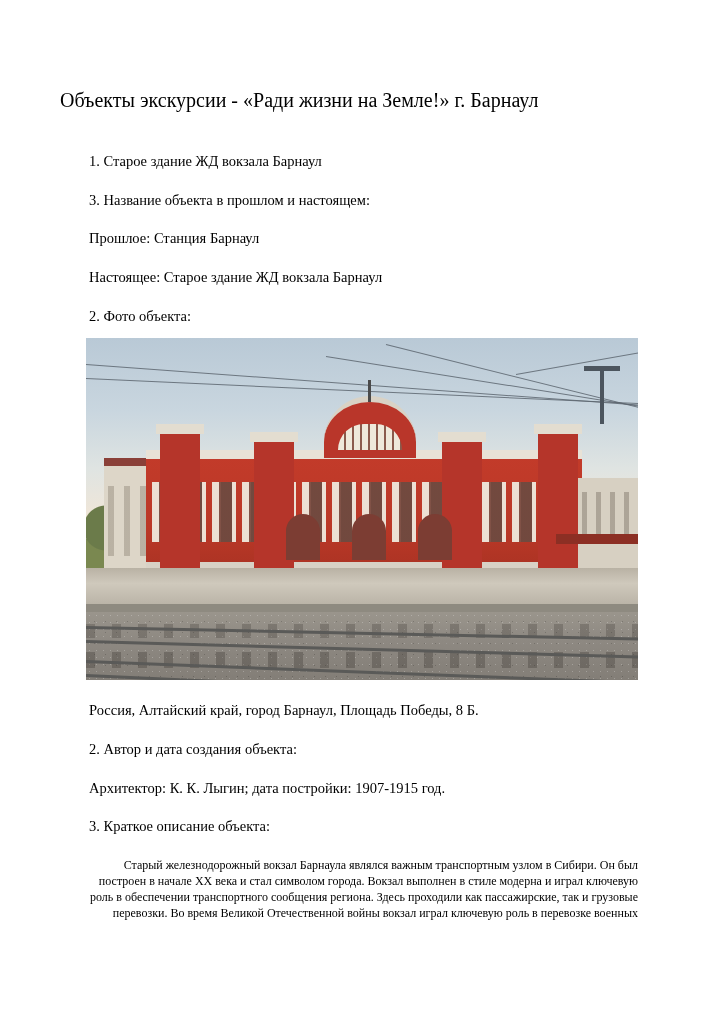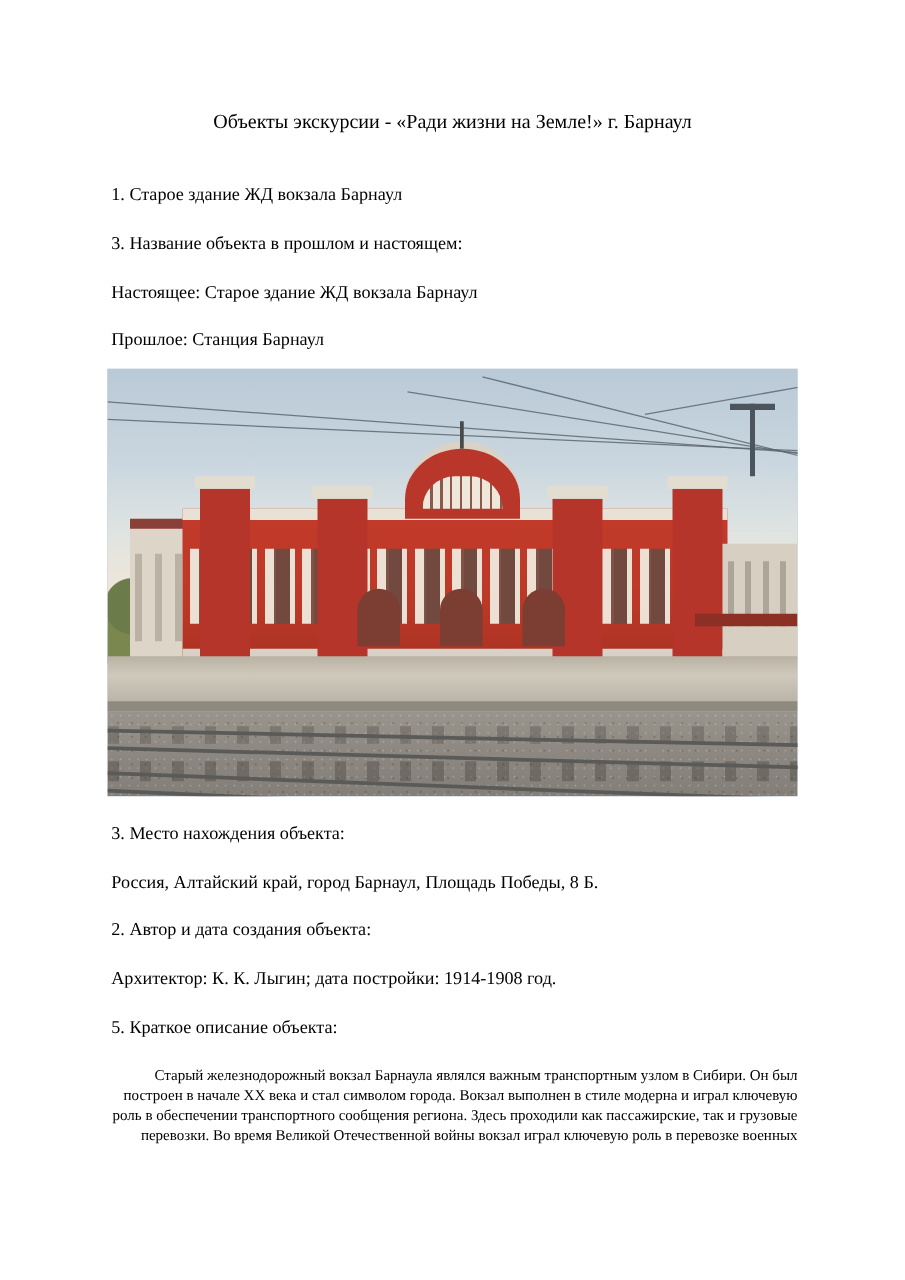--- a/index.html
+++ b/index.html
@@ -23,8 +23,8 @@
     padding: 0;
   }
   .doc-title {
-    text-align: center;
-    font-size: 16px;
+    text-align: left;
+    font-size: 20px;
     line-height: 1.2;
     margin: 88px 60px 0 60px;
   }

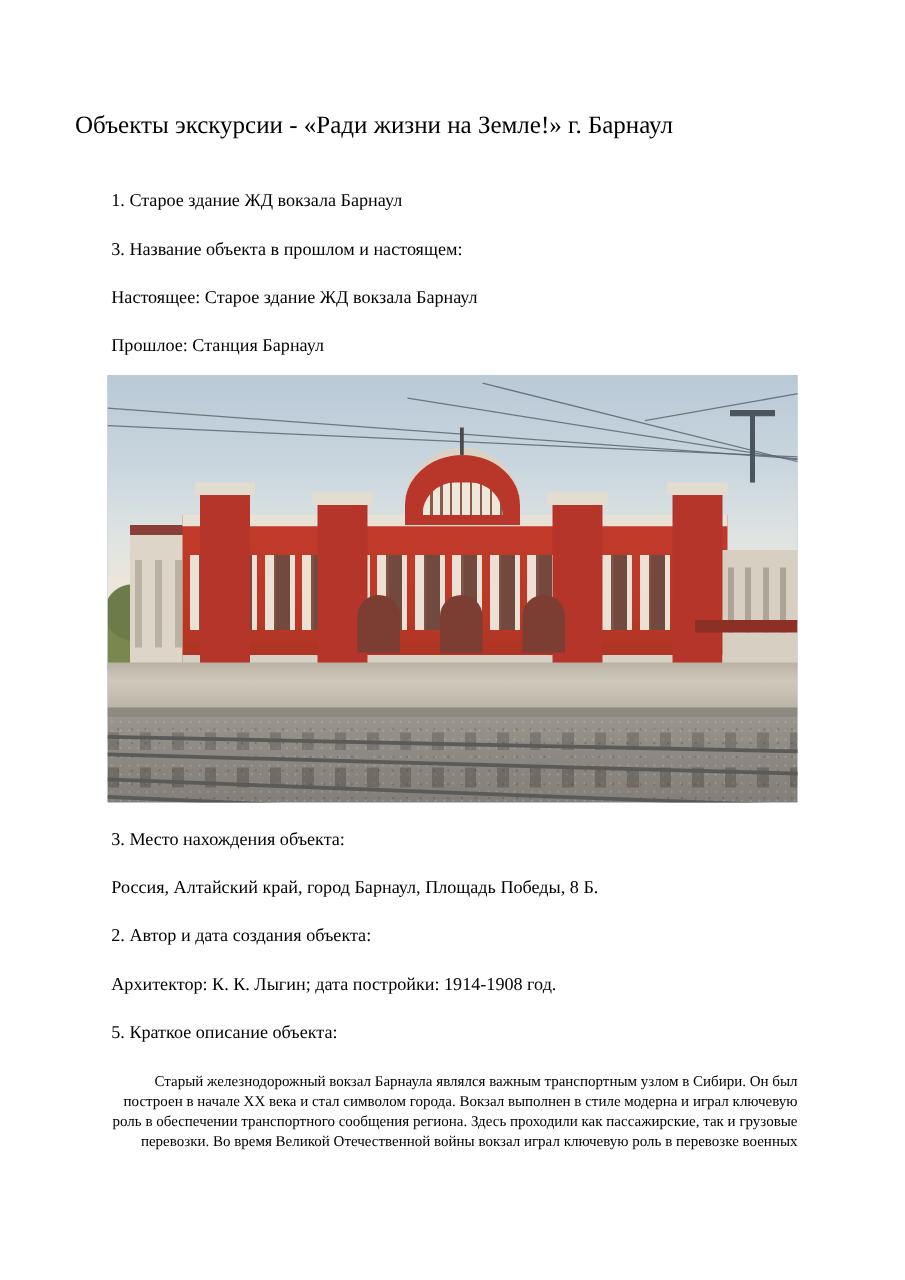--- a/index.html
+++ b/index.html
@@ -276,8 +276,8 @@
 
     <p class="para first">1. Старое здание ЖД вокзала Барнаул</p>
     <p class="para">3. Название объекта в прошлом и настоящем:</p>
+    <p class="para"> Прошлое: Станция Барнаул</p>
     <p class="para"> Настоящее: Старое здание ЖД вокзала Барнаул</p>
-    <p class="para"> Прошлое: Станция Барнаул</p>
 
     <div class="figure">
       <div class="photo">

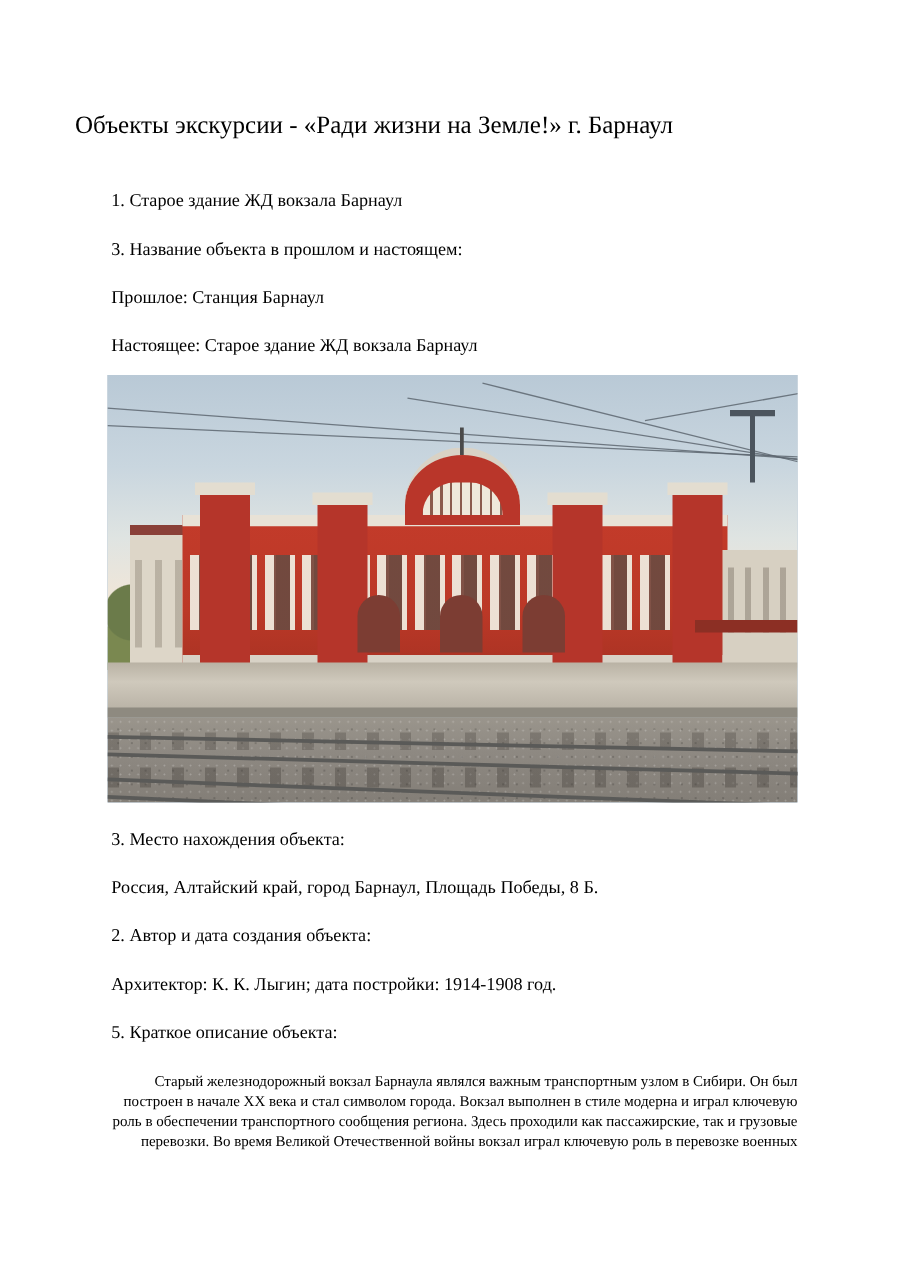--- a/index.html
+++ b/index.html
@@ -278,6 +278,7 @@
     <p class="para">3. Название объекта в прошлом и настоящем:</p>
     <p class="para"> Прошлое: Станция Барнаул</p>
     <p class="para"> Настоящее: Старое здание ЖД вокзала Барнаул</p>
+    <p class="para">2. Фото объекта:</p>
 
     <div class="figure">
       <div class="photo">

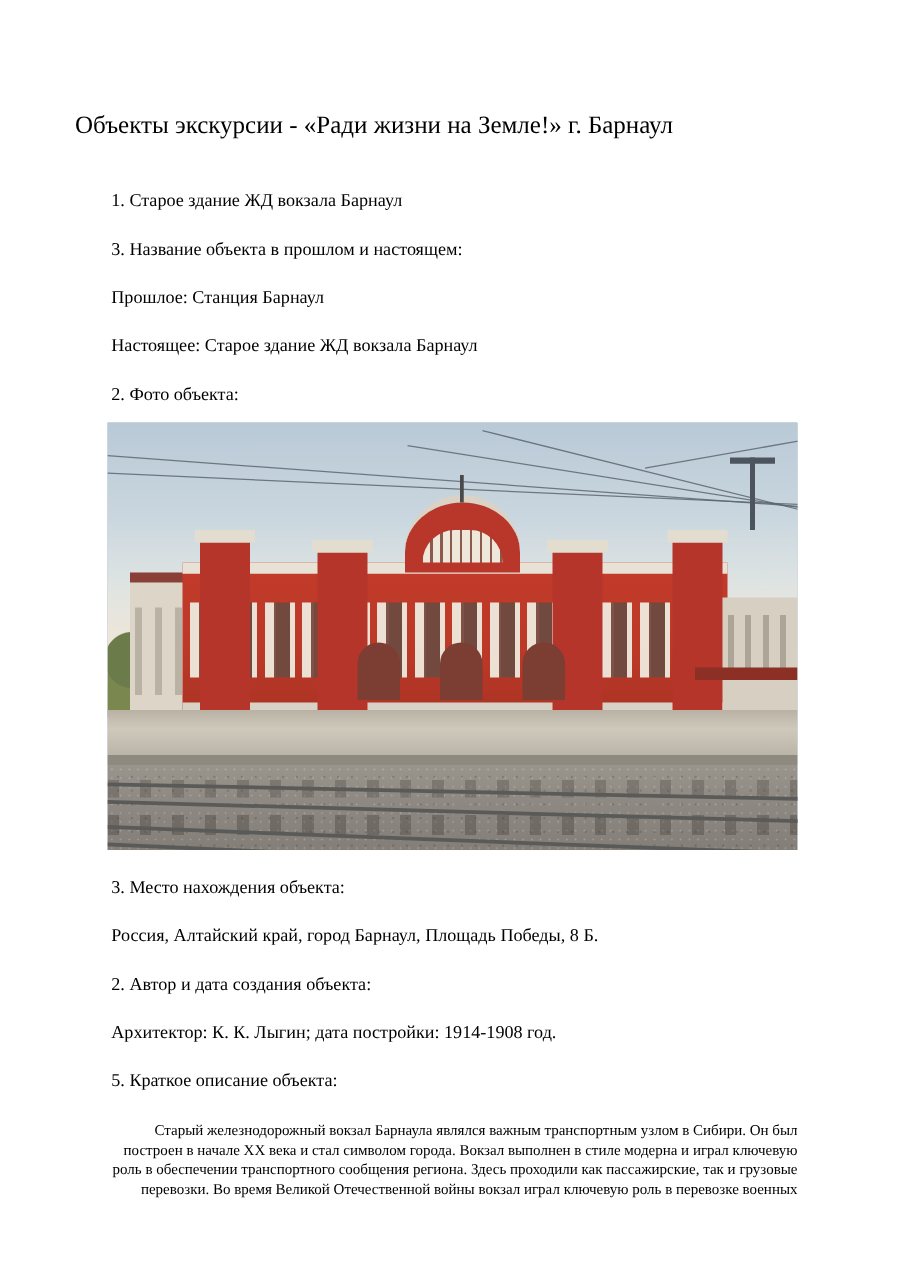--- a/index.html
+++ b/index.html
@@ -339,7 +339,6 @@
       </div>
     </div>
 
-    <p class="para">3. Место нахождения объекта:</p>
     <p class="para"> Россия, Алтайский край, город Барнаул, Площадь Победы, 8 Б.</p>
     <p class="para">2. Автор и дата создания объекта:</p>
     <p class="para"> Архитектор: К. К. Лыгин; дата постройки: 1914-1908 год.</p>

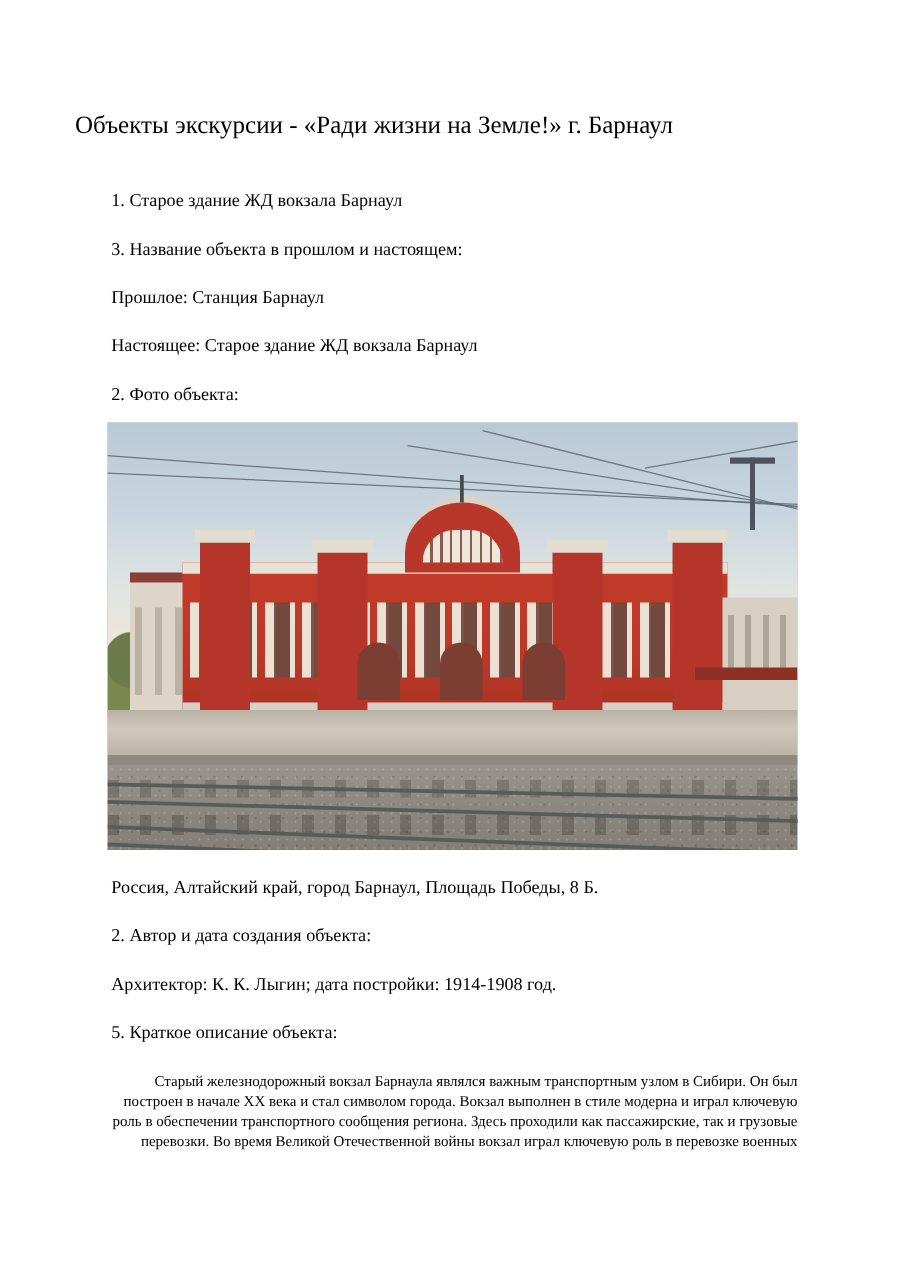--- a/index.html
+++ b/index.html
@@ -341,7 +341,7 @@
 
     <p class="para"> Россия, Алтайский край, город Барнаул, Площадь Победы, 8 Б.</p>
     <p class="para">2. Автор и дата создания объекта:</p>
-    <p class="para"> Архитектор: К. К. Лыгин; дата постройки: 1914-1908 год.</p>
+    <p class="para"> Архитектор: К. К. Лыгин; дата постройки: 1907-1915 год.</p>
     <p class="para">5. Краткое описание объекта:</p>
 
     <p class="body-text">Старый железнодорожный вокзал Барнаула являлся важным транспортным узлом в Сибири. Он был построен в начале XX века и стал символом города. Вокзал выполнен в стиле модерна и играл ключевую роль в обеспечении транспортного сообщения региона. Здесь проходили как пассажирские, так и грузовые перевозки. Во время Великой Отечественной войны вокзал играл ключевую роль в перевозке военных</p>

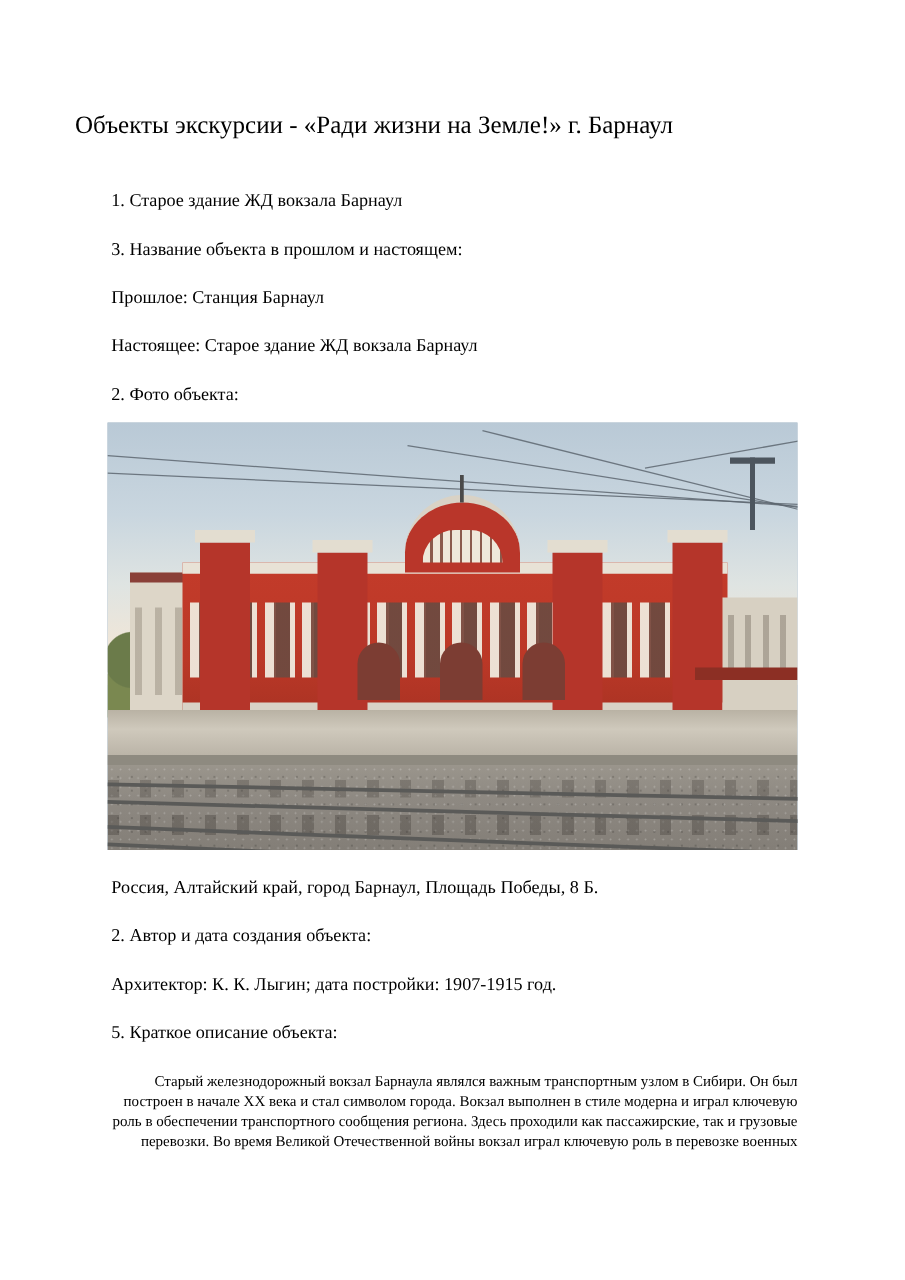--- a/index.html
+++ b/index.html
@@ -342,7 +342,7 @@
     <p class="para"> Россия, Алтайский край, город Барнаул, Площадь Победы, 8 Б.</p>
     <p class="para">2. Автор и дата создания объекта:</p>
     <p class="para"> Архитектор: К. К. Лыгин; дата постройки: 1907-1915 год.</p>
-    <p class="para">5. Краткое описание объекта:</p>
+    <p class="para">3. Краткое описание объекта:</p>
 
     <p class="body-text">Старый железнодорожный вокзал Барнаула являлся важным транспортным узлом в Сибири. Он был построен в начале XX века и стал символом города. Вокзал выполнен в стиле модерна и играл ключевую роль в обеспечении транспортного сообщения региона. Здесь проходили как пассажирские, так и грузовые перевозки. Во время Великой Отечественной войны вокзал играл ключевую роль в перевозке военных</p>
   </div>

